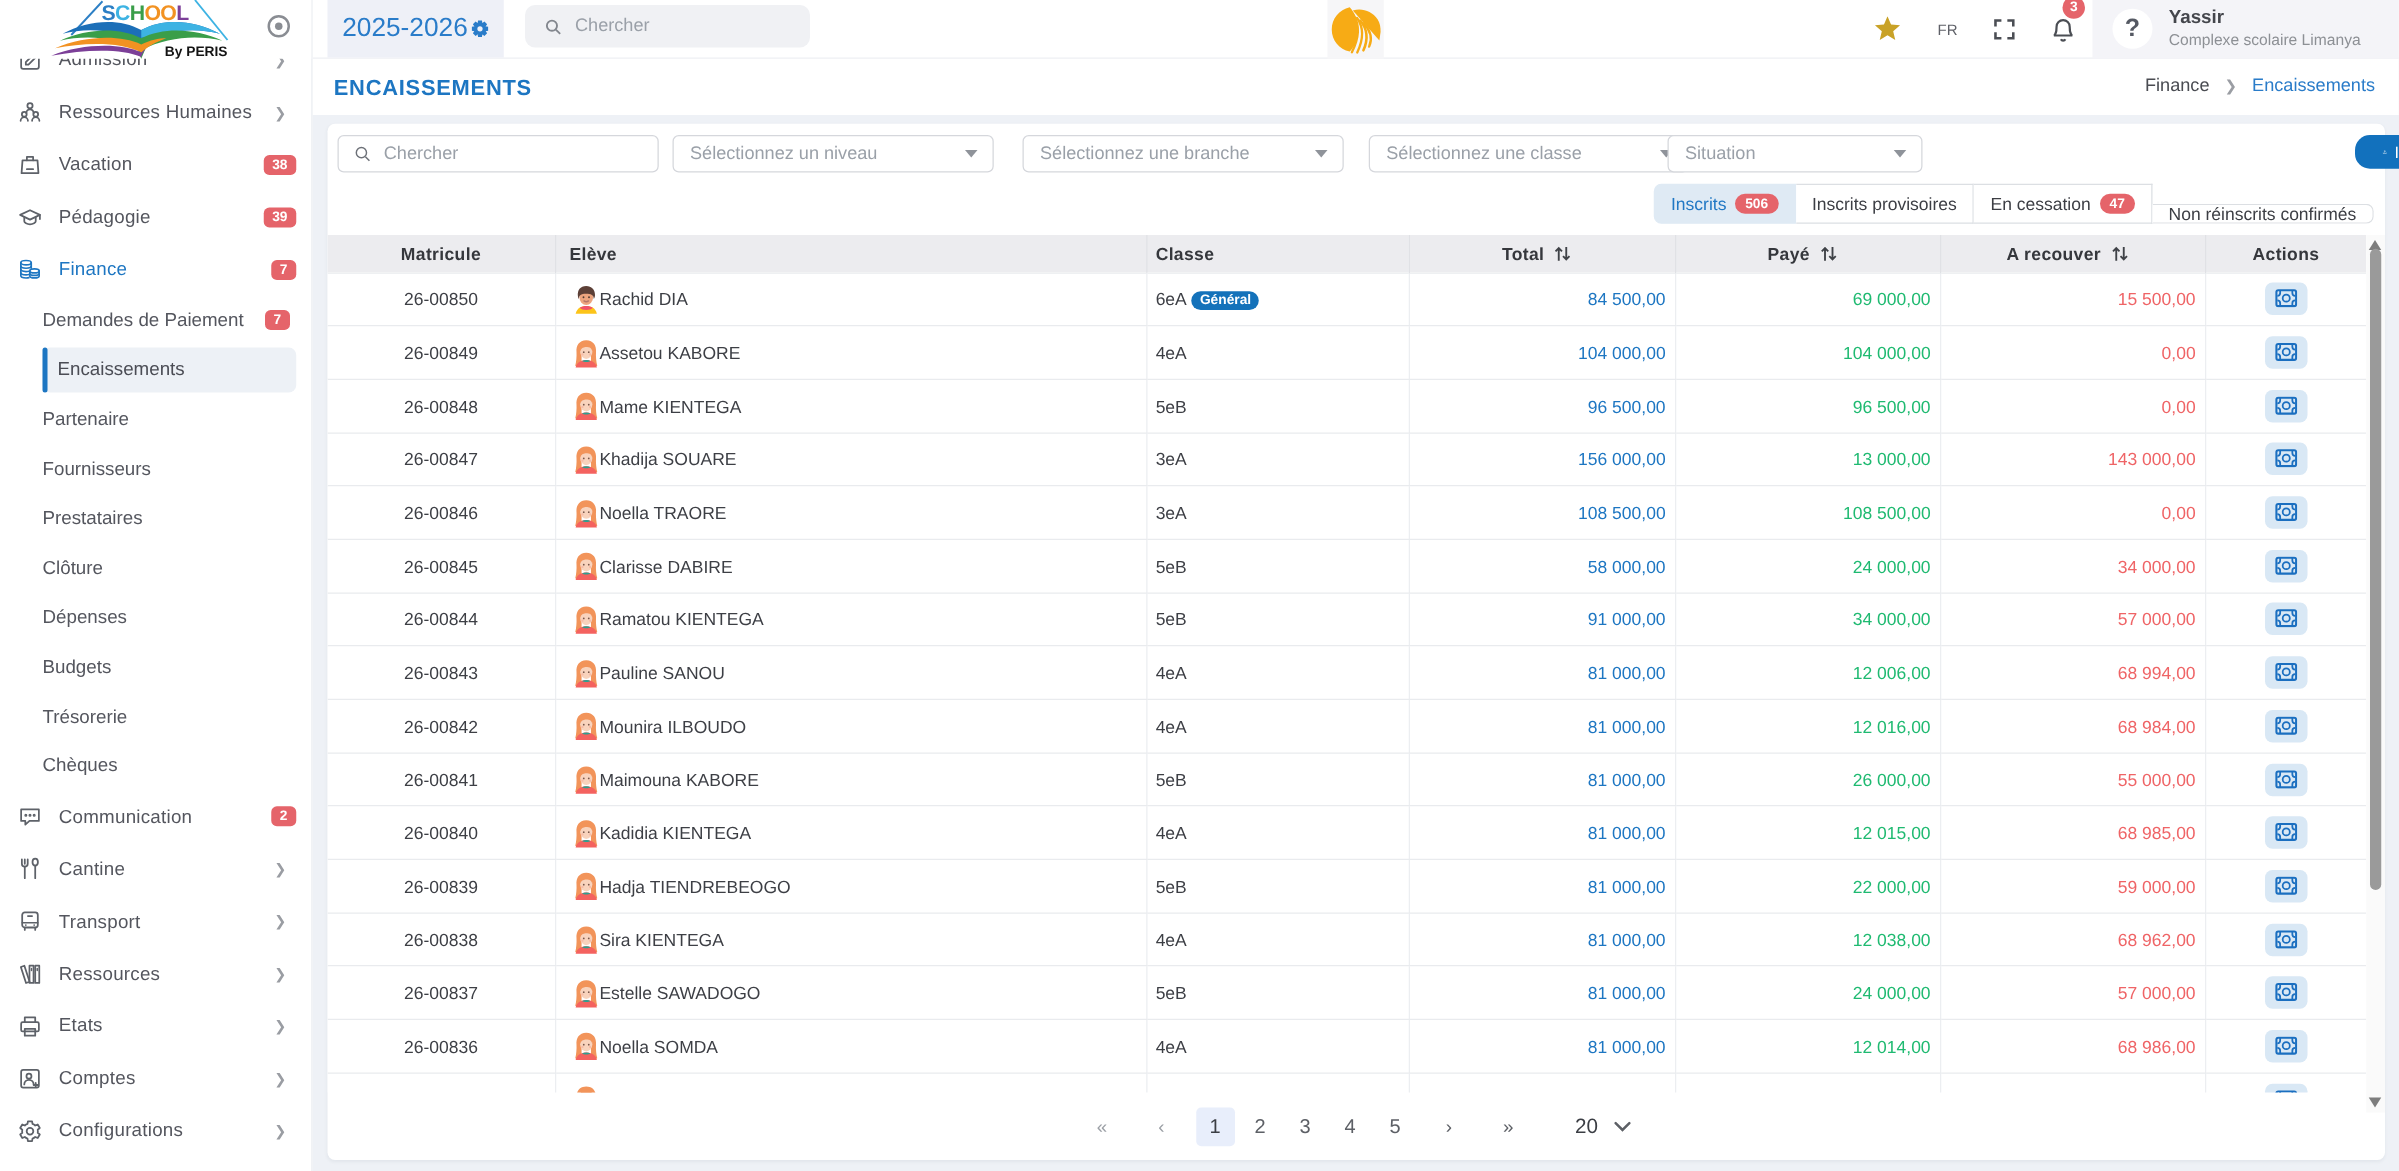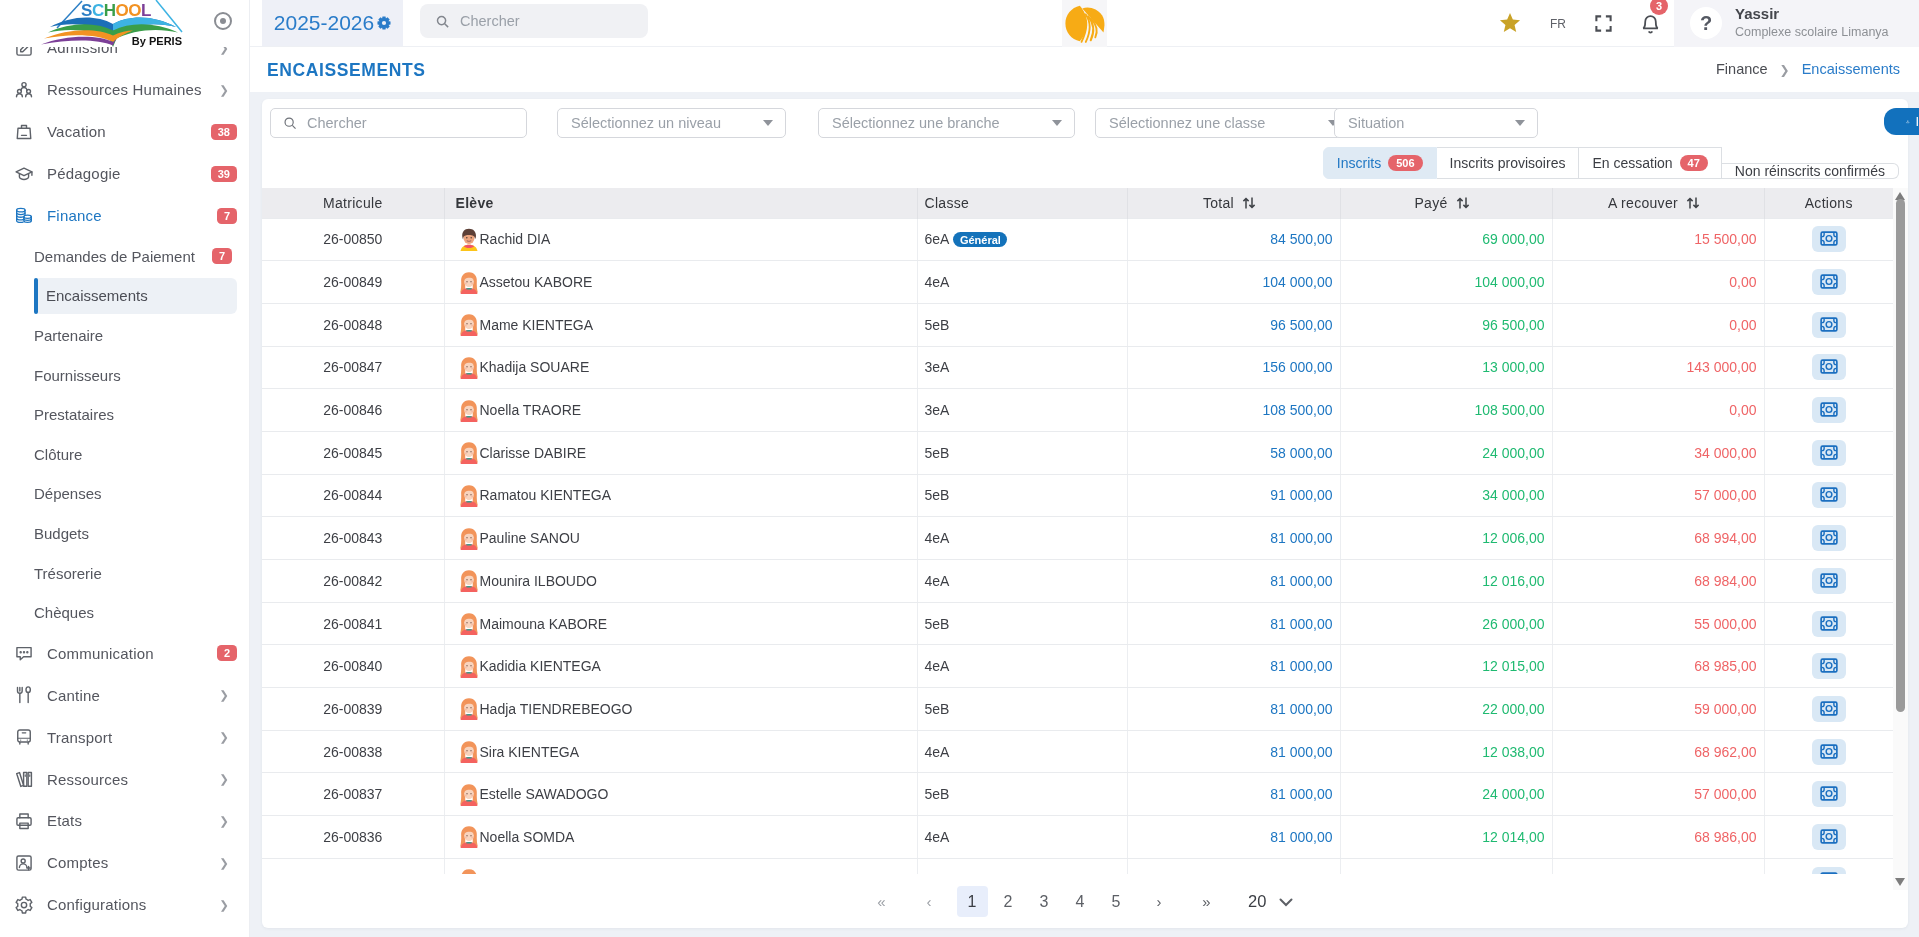--- a/index.html
+++ b/index.html
@@ -154,7 +154,7 @@
         <circle cx="10.5" cy="10.5" r="7"></circle>
         <line x1="16" y1="16" x2="21.5" y2="21.5"></line>
       </svg>Chercher</div>
-  <div class="finput" style="left:295px;width:229px;padding-left:13px;">Sélectionnez un niveau<span class="caret"></span></div>
+  <div class="finput" style="left:276px;width:257px;padding-left:13px;">Sélectionnez un niveau<span class="caret"></span></div>
   <div class="finput" style="left:556px;width:257px;padding-left:13px;">Sélectionnez une branche<span class="caret"></span></div>
   <div class="finput" style="left:833px;width:256px;padding-left:13px;">Sélectionnez une classe<span class="caret"></span></div>
   <div class="finput" style="left:1072px;width:204px;padding-left:13px;">Situation<span class="caret"></span></div>

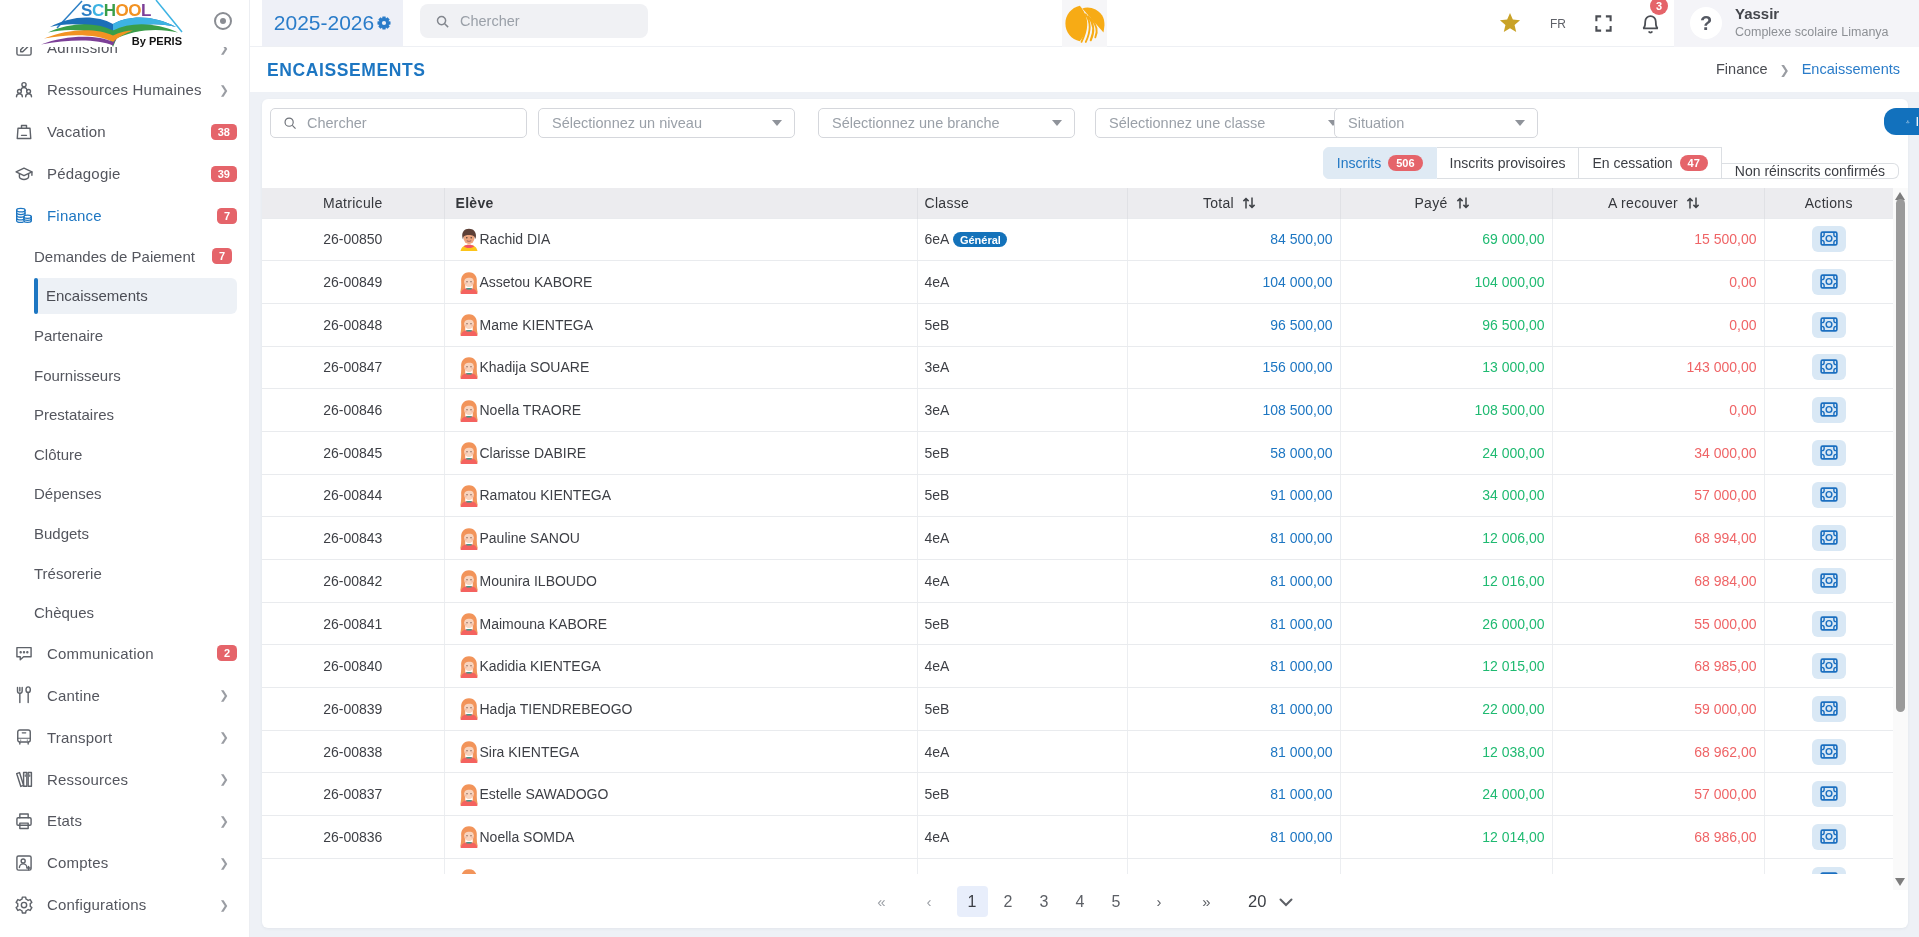--- a/index.html
+++ b/index.html
@@ -62,7 +62,7 @@
 
 #twrap { position:absolute; left:0; top:89px; width:1631px; height:686px; overflow:hidden; }
 table { border-collapse:collapse; width:1631px; table-layout:fixed; }
-th { background:#ececef; height:30px; font-size:14px; font-weight:normal; color:#35373c; border-right:1px solid #e0e1e5; letter-spacing:.3px; }
+th { background:#ececef; height:30px; font-size:14px; font-weight:bold; color:#35373c; border-right:1px solid #e0e1e5; letter-spacing:.3px; }
 th:last-child { border-right:none; }
 td { height:42.7px; border-bottom:1px solid #e9ebee; border-right:1px solid #eceef1; font-size:14px; color:#3d3f45; background:#fff; }
 td:last-child { border-right:none; }

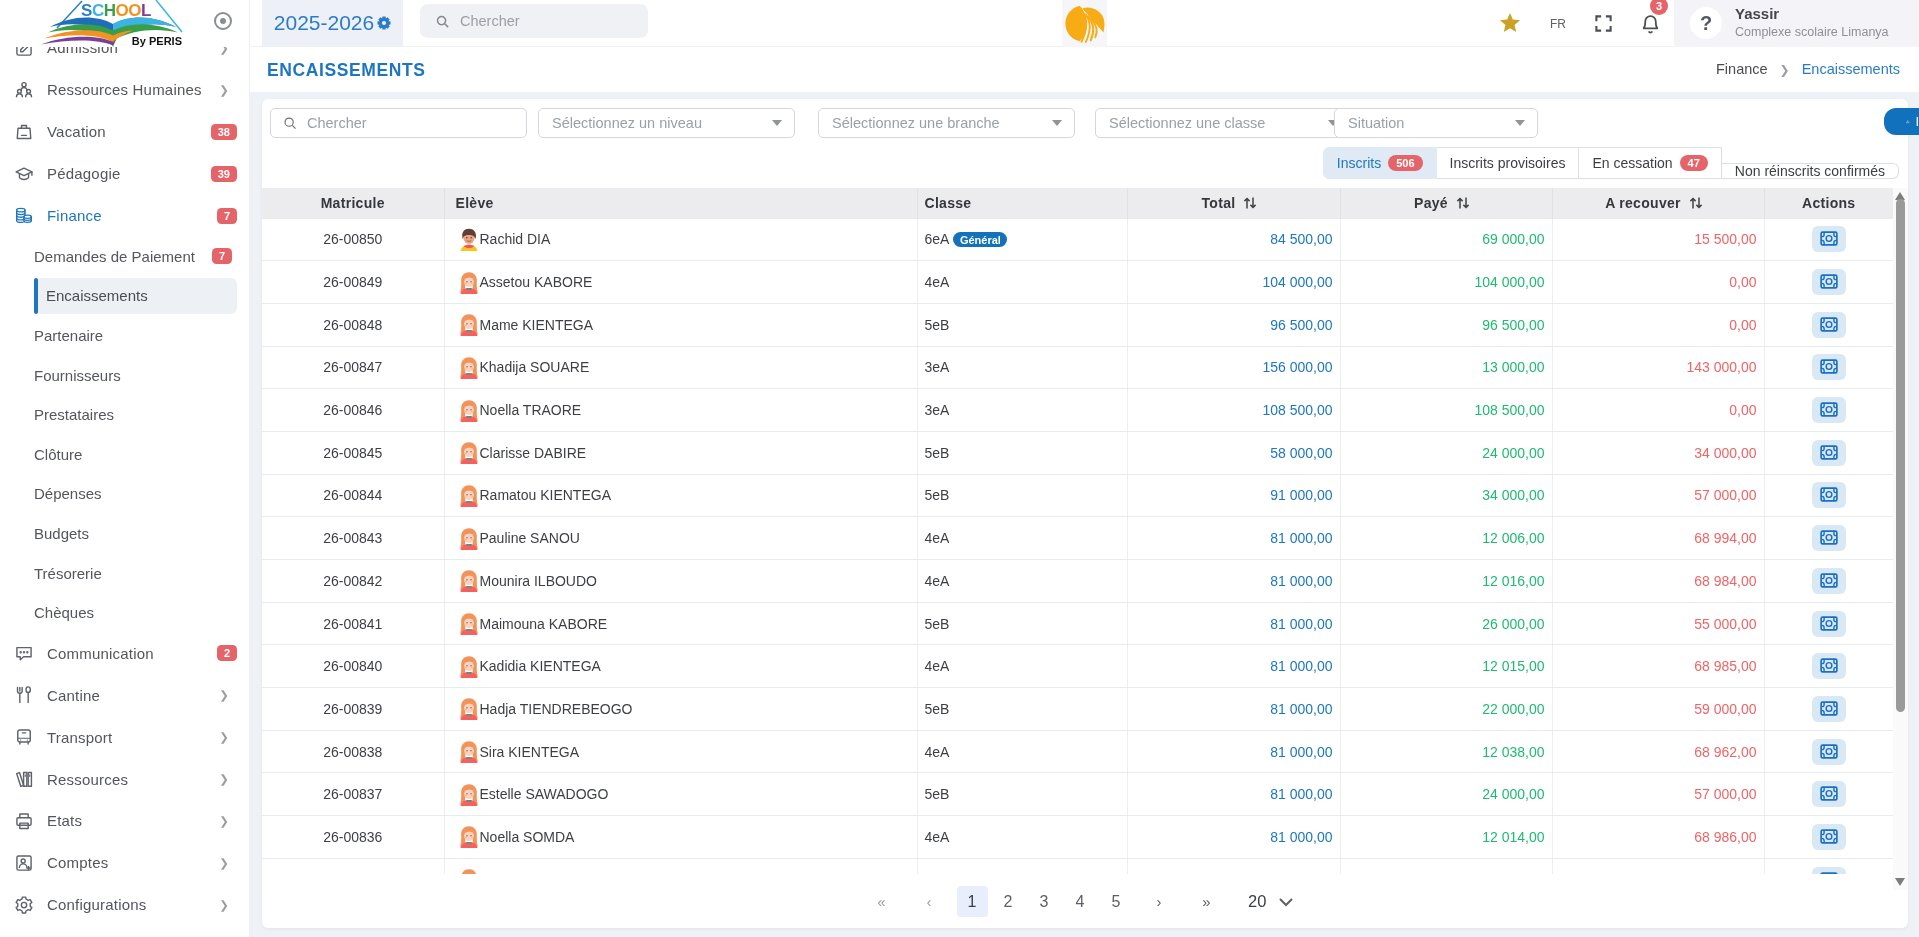--- a/index.html
+++ b/index.html
@@ -656,7 +656,7 @@
     <span class="pg">5</span>
     <span class="pg arr on" style="margin-left:9px">›</span>
     <span class="pg arr on" style="margin-left:14px">»</span>
-    <span class="psize" style="margin-left:24px">20 <svg width="14" height="9" viewBox="0 0 14 9" style="margin-left:8px">
+    <span class="psize" style="margin-left:36px">20 <svg width="14" height="9" viewBox="0 0 14 9" style="margin-left:8px">
           <path d="M1.5 1.5L7 7l5.5-5.5" stroke="#5d6066" stroke-width="2" fill="none" stroke-linecap="round"></path>
         </svg></span>
   </div>

